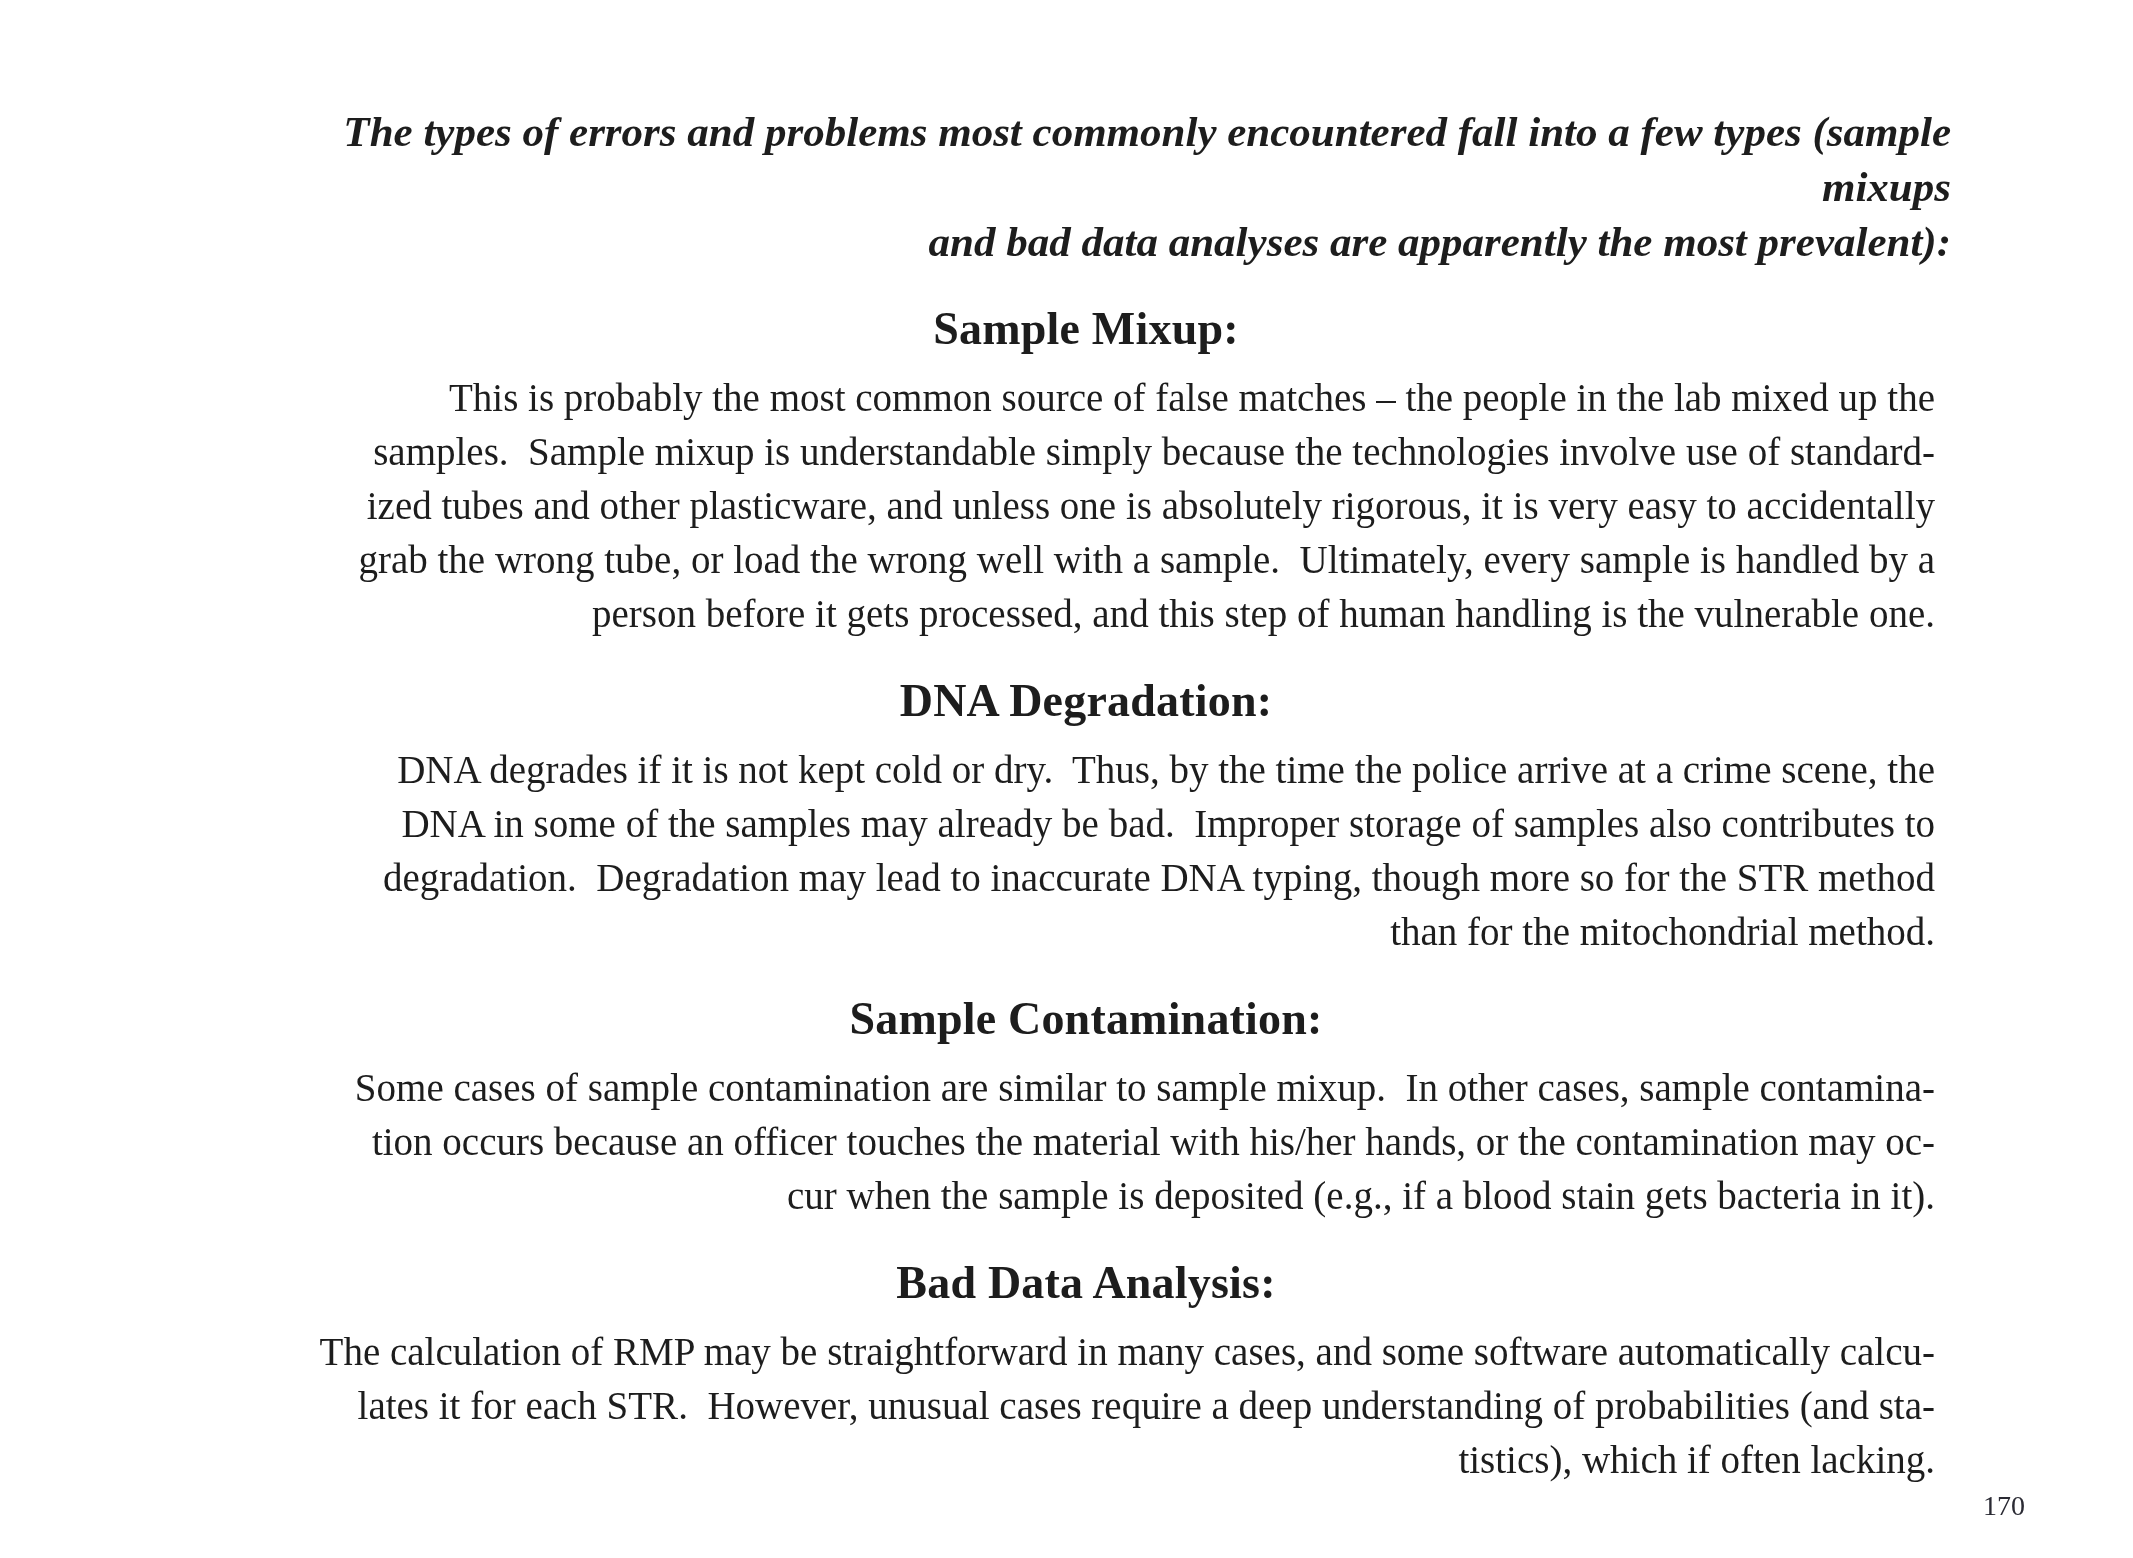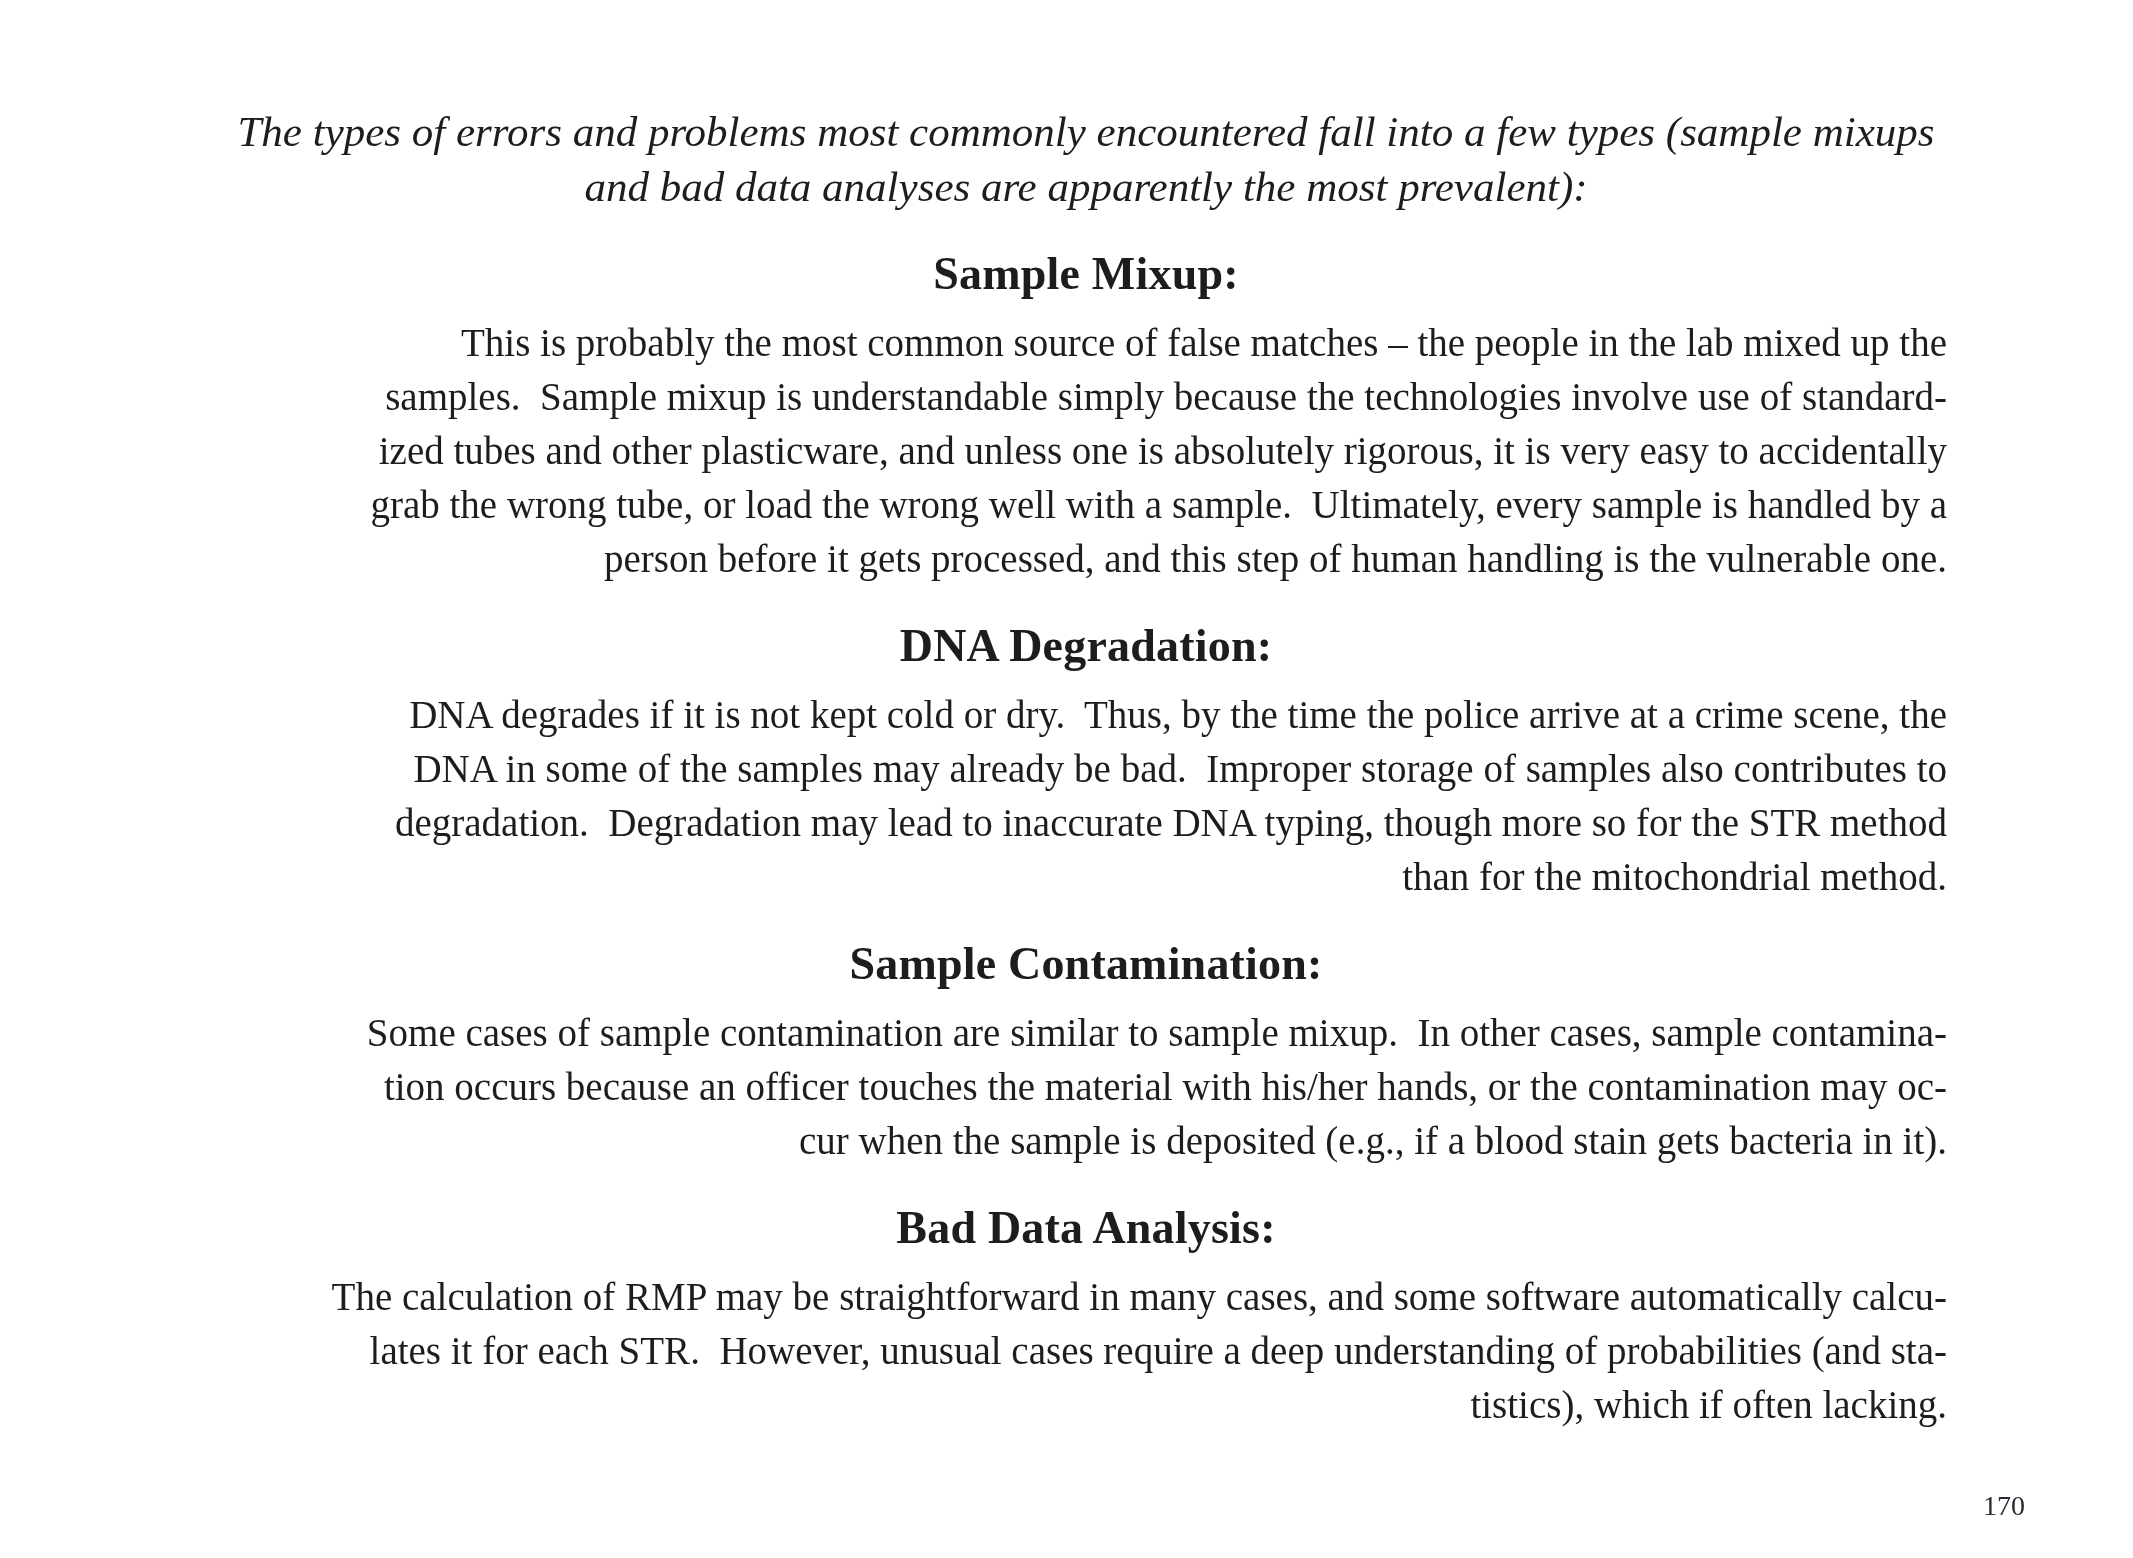--- a/index.html
+++ b/index.html
@@ -28,7 +28,8 @@
     font-size: 43px;
     line-height: 55px;
     white-space: pre-wrap;
-    text-align: center;
+    text-align: right;
+    font-weight: bold;
   }
   .section {
     margin: 4px;

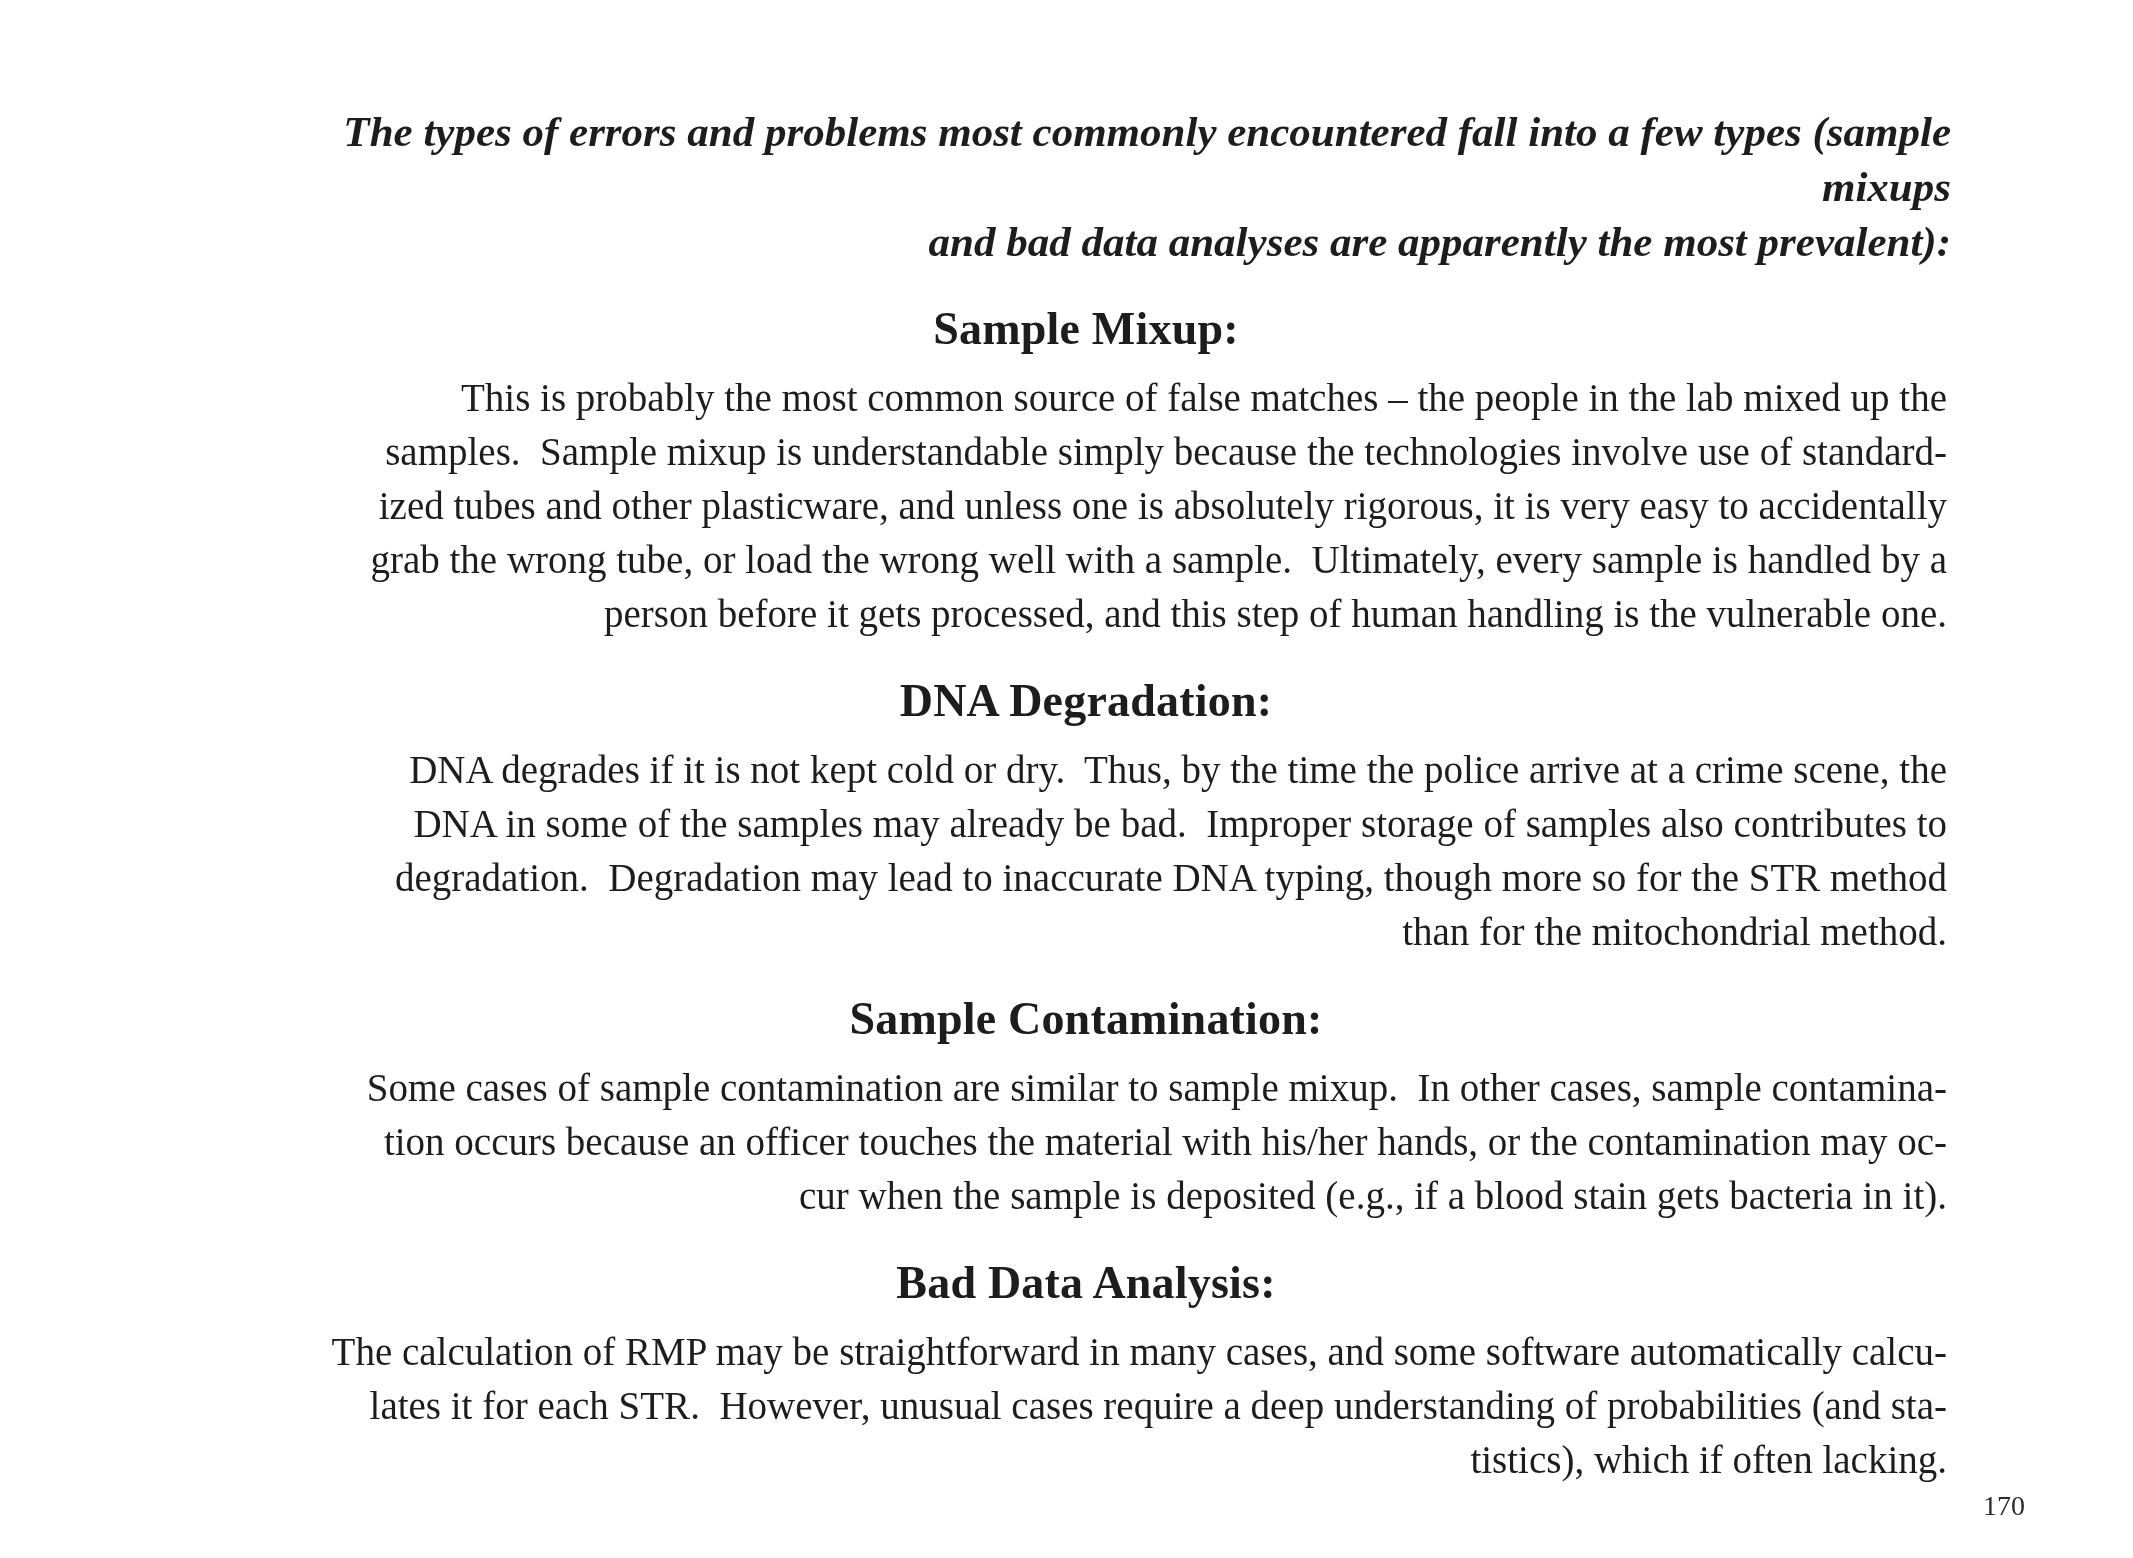--- a/index.html
+++ b/index.html
@@ -32,7 +32,7 @@
     font-weight: bold;
   }
   .section {
-    margin: 4px;
+    margin: 16px;
     padding: 0;
     font-family: Liberation Serif, serif;
   }

